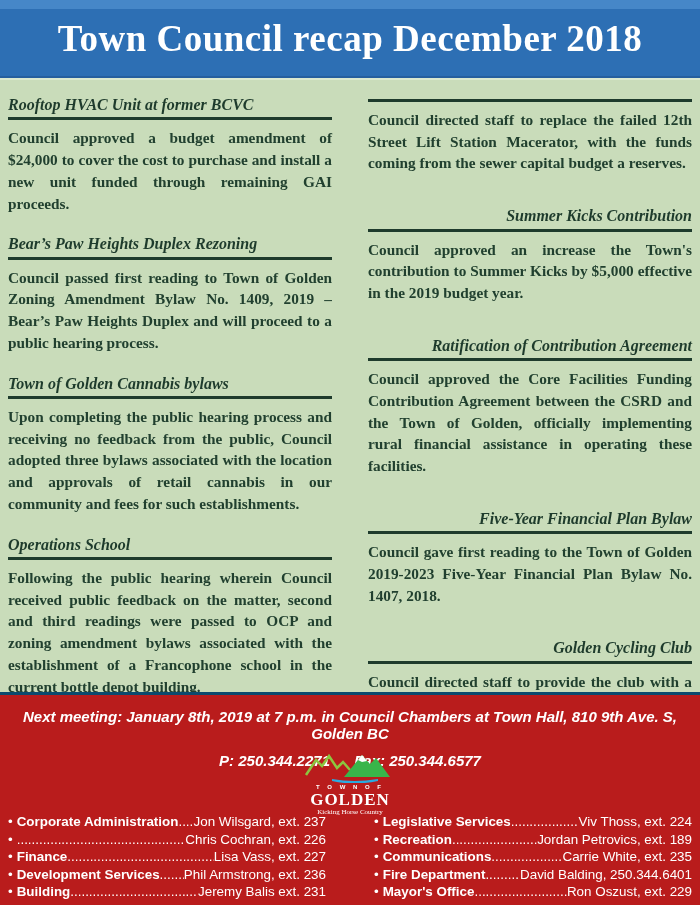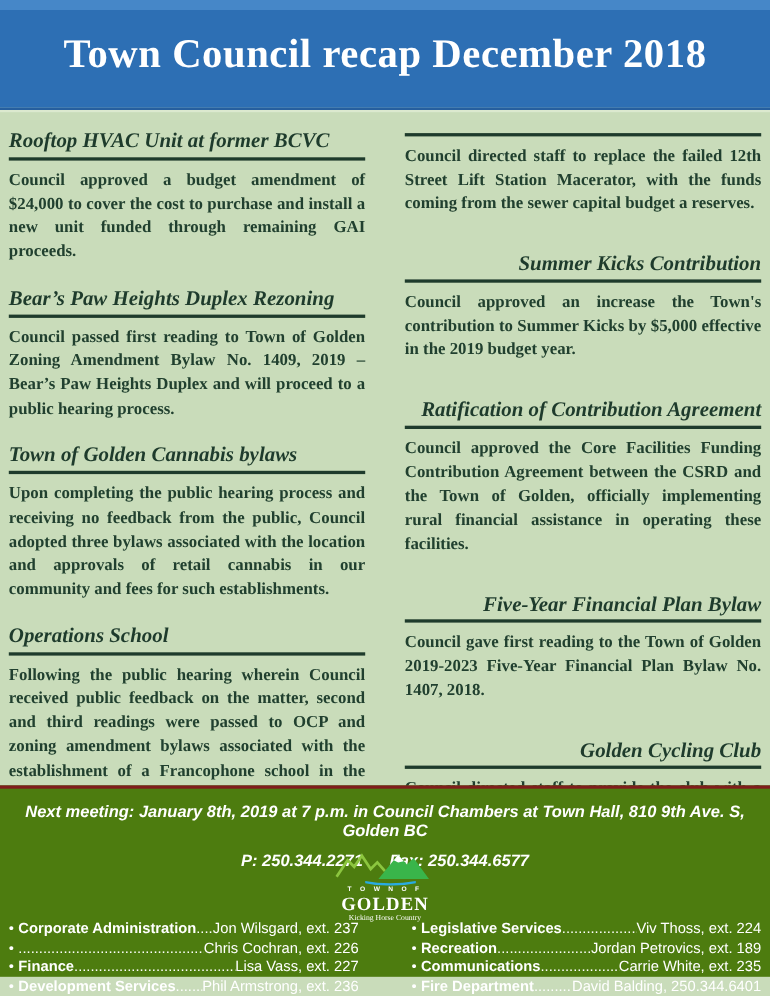--- a/index.html
+++ b/index.html
@@ -11,7 +11,7 @@
   }
   
   .header{
-    height:100px;
+    height:78px;
     background:linear-gradient(#4687c8 0 9px,#2d6fb4 9px);
     border-bottom:2px solid #265f9e;
     display:flex;align-items:center;justify-content:center;

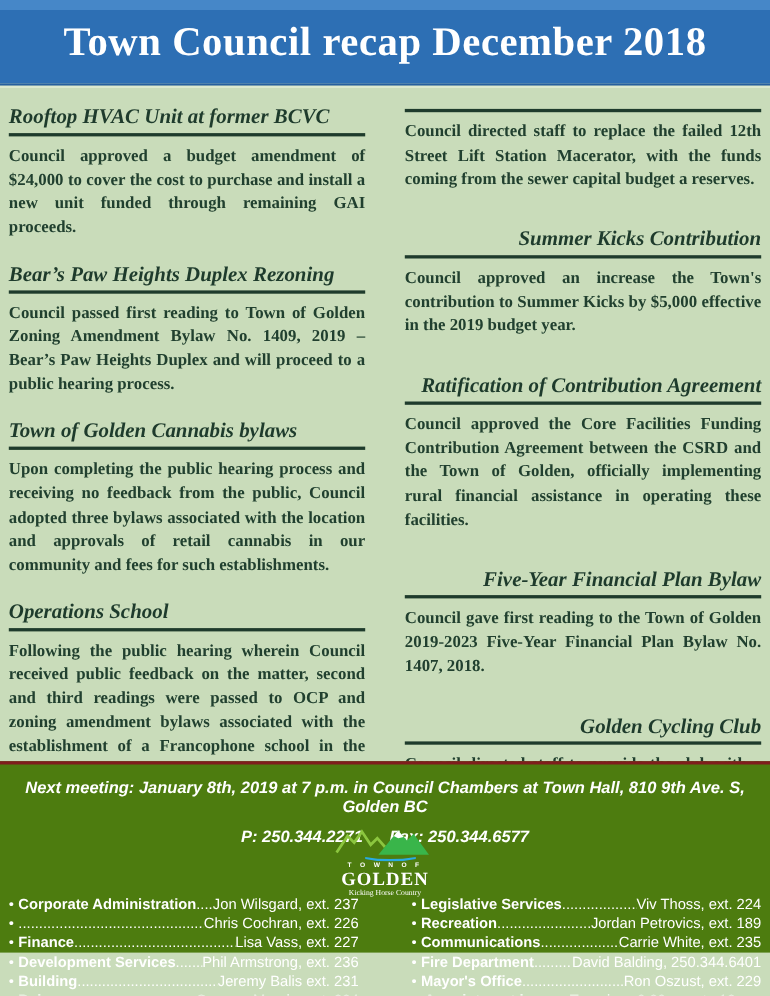--- a/index.html
+++ b/index.html
@@ -40,7 +40,7 @@
   .col-right .sec{margin-bottom:33px;}
   .sec-title{
     margin:0;
-    font-size:19px;
+    font-size:16px;
     font-style:italic;
     font-weight:bold;
     color:#1e3b2c;

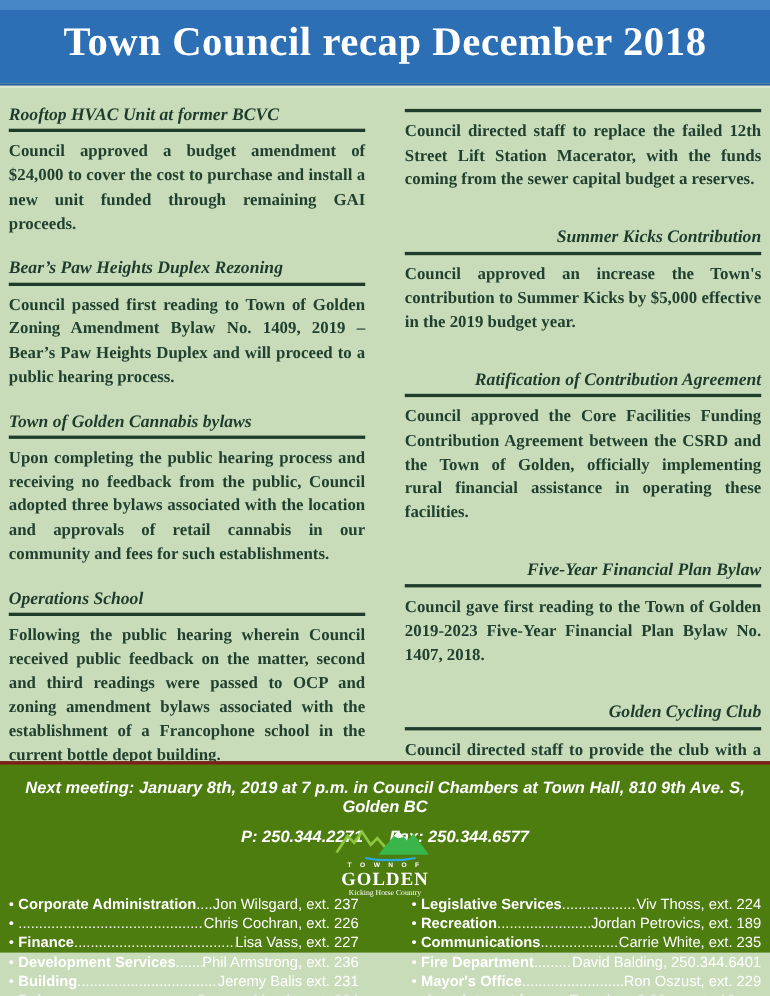--- a/index.html
+++ b/index.html
@@ -63,10 +63,10 @@
   
   .footer{
     position:relative;
-    height:174px;
+    height:213px;
     box-sizing:border-box;
-    background:#4d7c0f;
-    border-top:3px solid #7f1d1d;
+    background:#b91c1c;
+    border-top:3px solid #0c4a6e;
     color:#ffffff;
     font-family:"Liberation Sans", sans-serif;
   }

